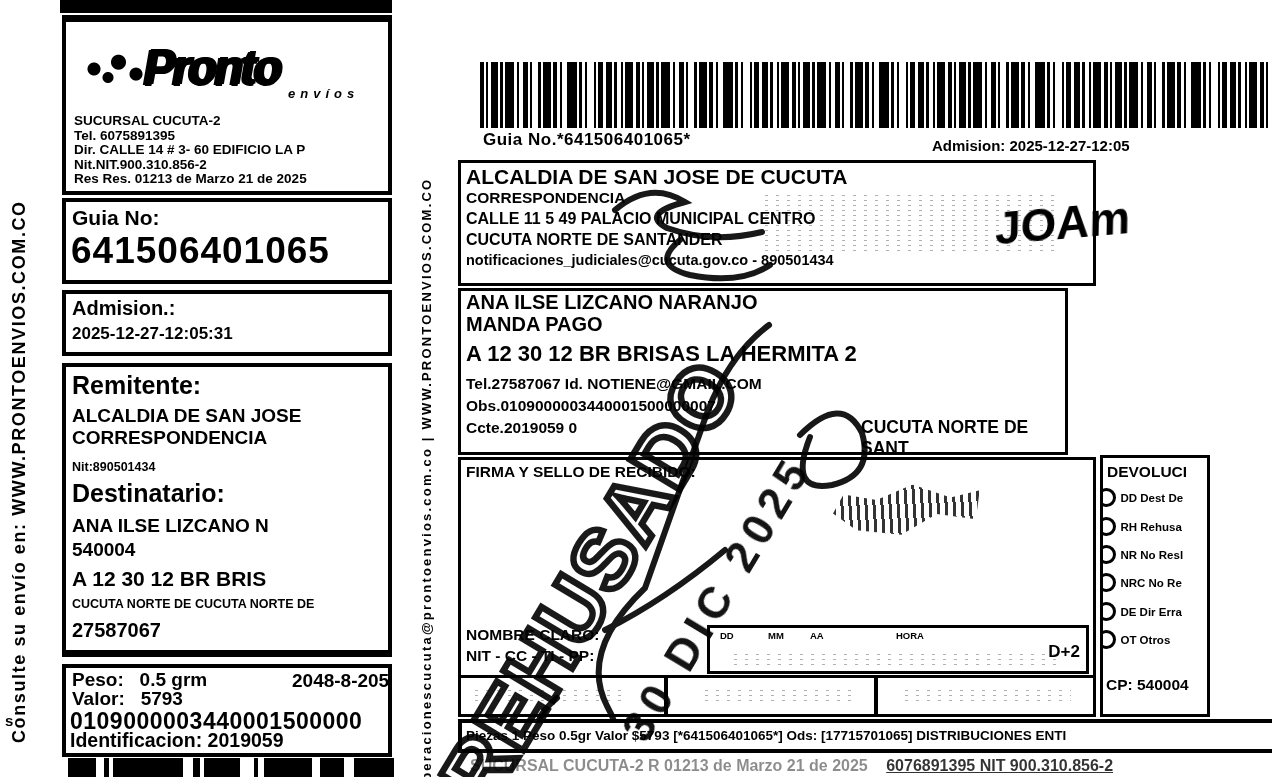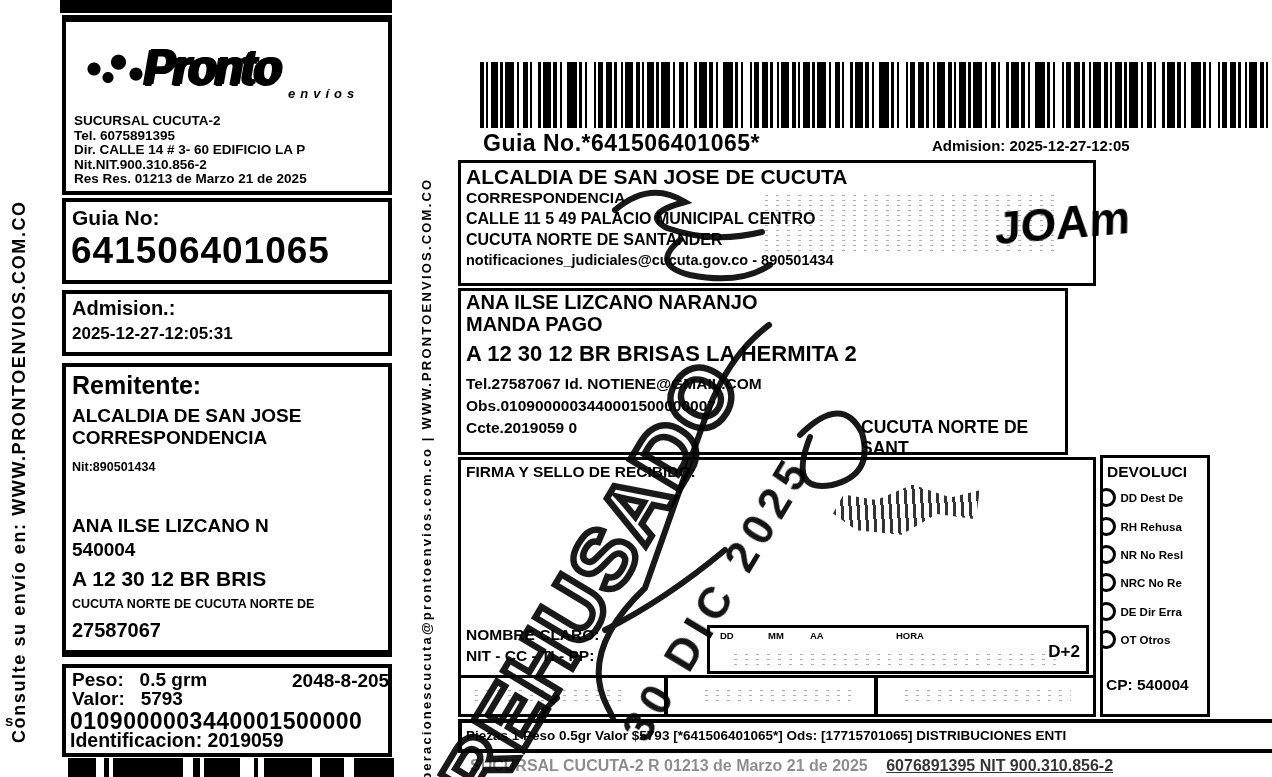--- a/index.html
+++ b/index.html
@@ -210,7 +210,7 @@
     <div style="position: absolute; top: 0px; height: 100%; background: rgb(0, 0, 0); left: 780px; width: 4px;"></div>
     <div style="position: absolute; top: 0px; height: 100%; background: rgb(0, 0, 0); left: 786px; width: 2px;"></div>
   </div>
-<div class="abs b" style="left:483px;top:130px;font-size:23px;letter-spacing:.5px;">Guia No.*641506401065*</div>
+<div class="abs b" style="left:483px;top:130px;font-size:17px;letter-spacing:.5px;">Guia No.*641506401065*</div>
 <div class="abs b" style="left:932px;top:137px;font-size:15px;white-space:nowrap;">Admision: 2025-12-27-12:05</div>
 
 <div class="box" style="left:458px;top:160px;width:638px;height:126px;border-width:3.5px;">

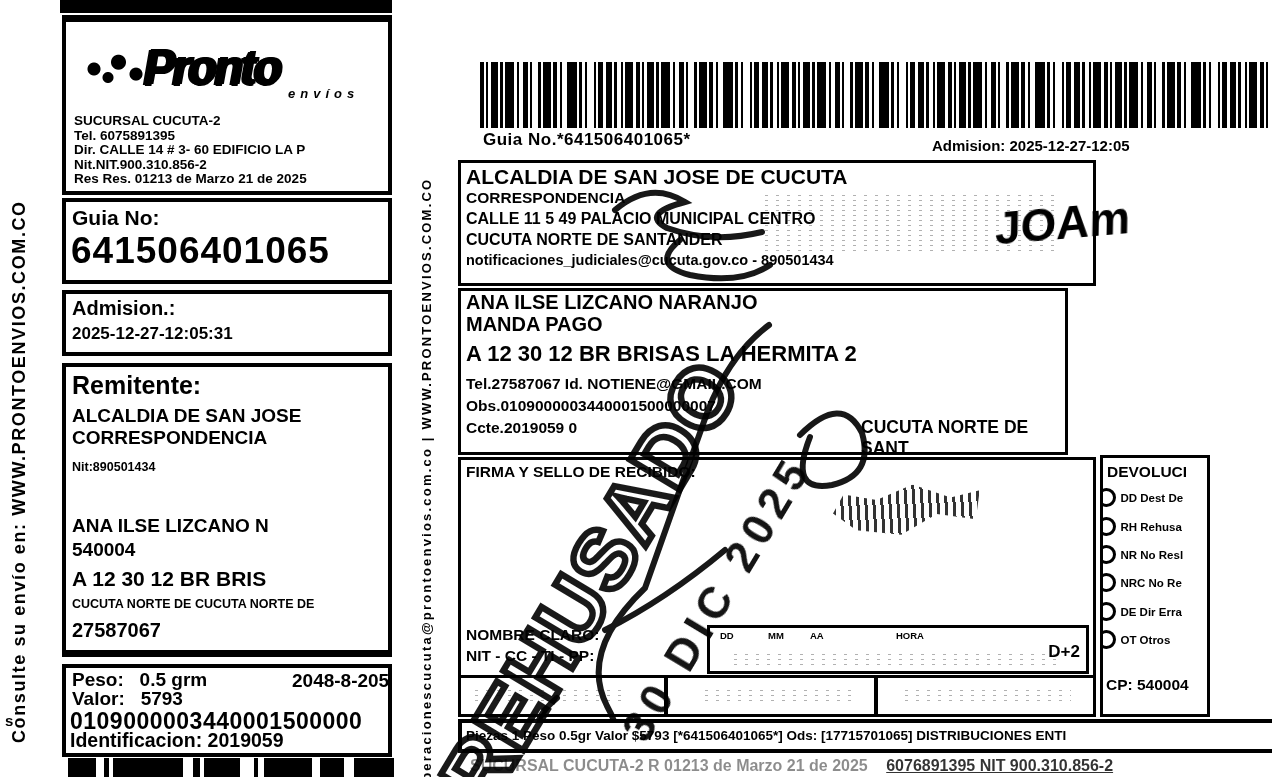--- a/index.html
+++ b/index.html
@@ -66,6 +66,7 @@
   <div class="abs b" style="left:6px;top:38px;font-size:19px;">ALCALDIA DE SAN JOSE</div>
   <div class="abs b" style="left:6px;top:60px;font-size:19px;">CORRESPONDENCIA</div>
   <div class="abs b" style="left:6px;top:93px;font-size:12.5px;">Nit:890501434</div>
+  <div class="abs b" style="left:6px;top:112px;font-size:25px;">Destinatario:</div>
   <div class="abs b" style="left:6px;top:148px;font-size:19px;">ANA ILSE LIZCANO N</div>
   <div class="abs b" style="left:6px;top:172px;font-size:19px;">540004</div>
   <div class="abs b" style="left:6px;top:200px;font-size:21px;">A 12 30 12 BR BRIS</div>

